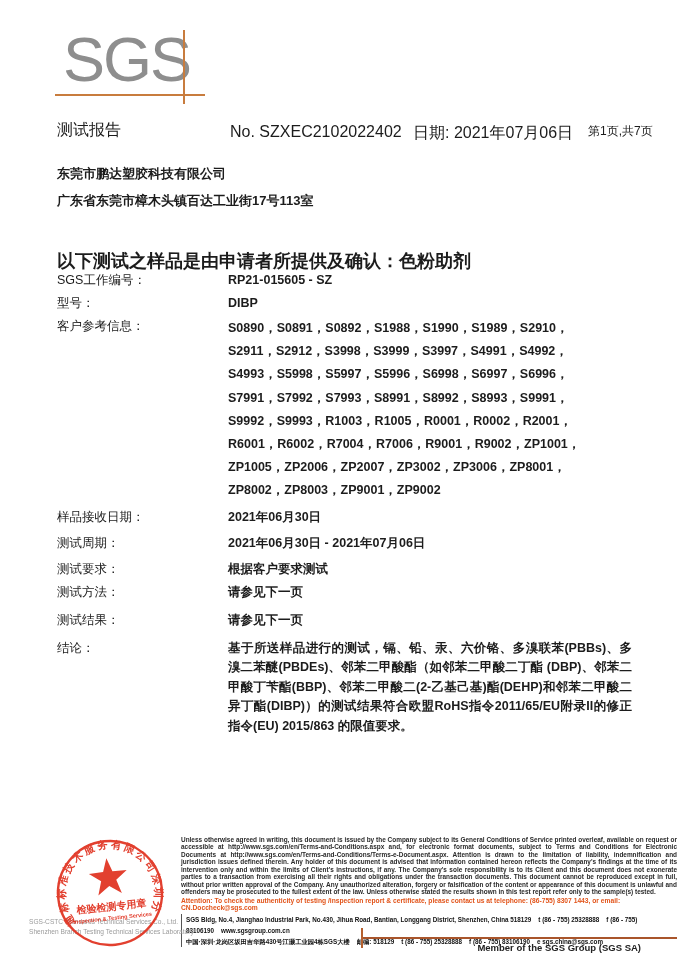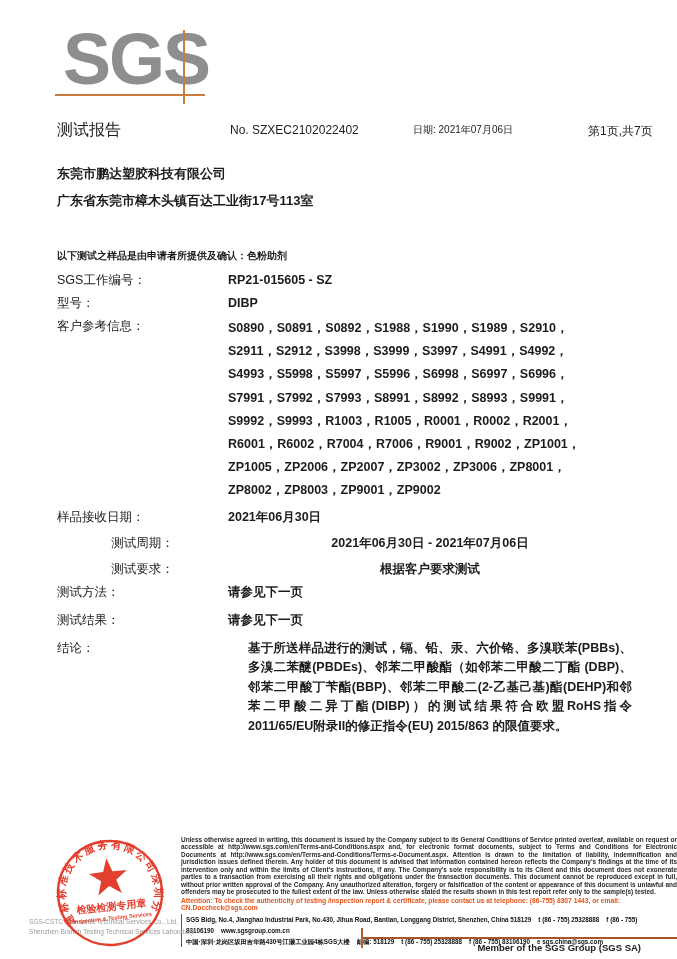--- a/index.html
+++ b/index.html
@@ -13,7 +13,7 @@
   
   .logo-area { position:absolute; left:57px; top:26px; width:180px; height:80px; }
   .sgs-logo {
-    font-size:72px; font-weight:bold; color:#8e8e8e; letter-spacing:-2px;
+    font-size:63px; font-weight:normal; color:#8e8e8e; letter-spacing:-2px;
     line-height:66px; padding-left:6px;
   }
   .logo-hline { position:absolute; left:-2px; top:68px; width:150px; height:2px; background:#c87c3e; }

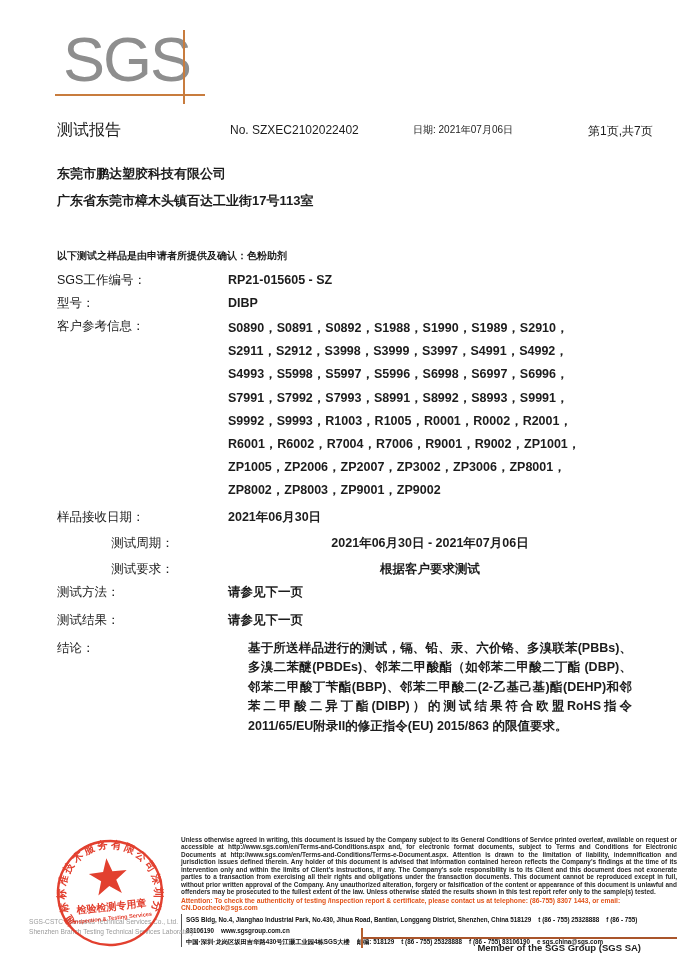--- a/index.html
+++ b/index.html
@@ -22,7 +22,7 @@
   
   .title-row { position:absolute; left:0; top:120px; width:677px; height:22px; }
   .doc-title { position:absolute; left:57px; font-size:16px; font-weight:normal; }
-  .doc-no    { position:absolute; left:230px; top:3px; font-size:12px; }
+  .doc-no    { position:absolute; left:230px; top:3px; font-size:16px; }
   .doc-date  { position:absolute; left:413px; top:3px; font-size:10px; }
   .doc-page  { position:absolute; left:588px; top:3px; font-size:12px; }
 

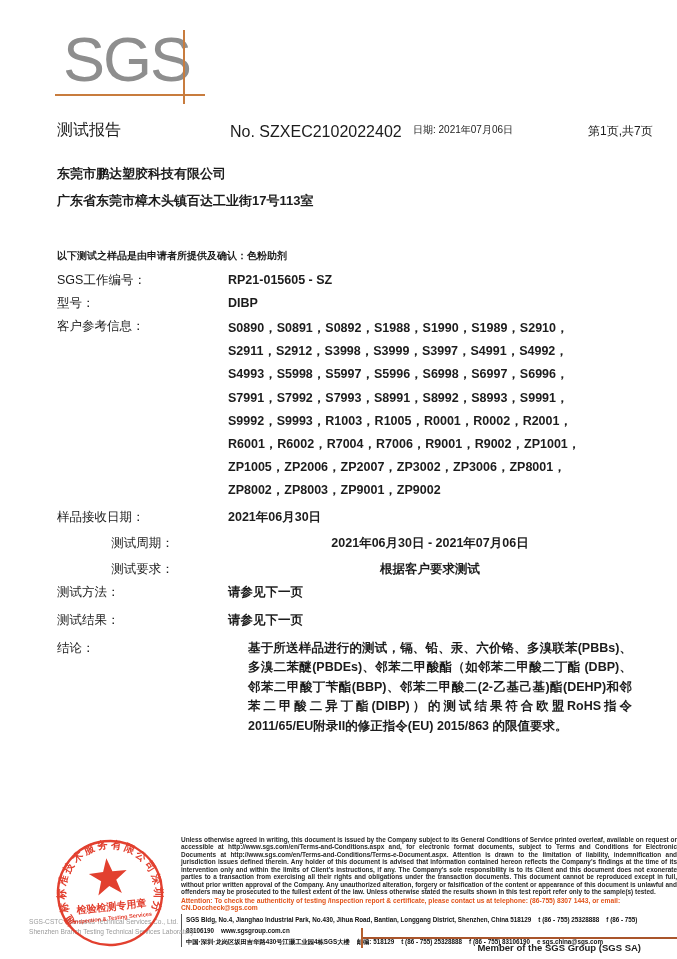--- a/index.html
+++ b/index.html
@@ -23,7 +23,7 @@
   .title-row { position:absolute; left:0; top:120px; width:677px; height:22px; }
   .doc-title { position:absolute; left:57px; font-size:16px; font-weight:normal; }
   .doc-no    { position:absolute; left:230px; top:3px; font-size:16px; }
-  .doc-date  { position:absolute; left:413px; top:3px; font-size:10px; }
+  .doc-date  { position:absolute; left:413px; top:3px; font-size:16px; }
   .doc-page  { position:absolute; left:588px; top:3px; font-size:12px; }
 
   

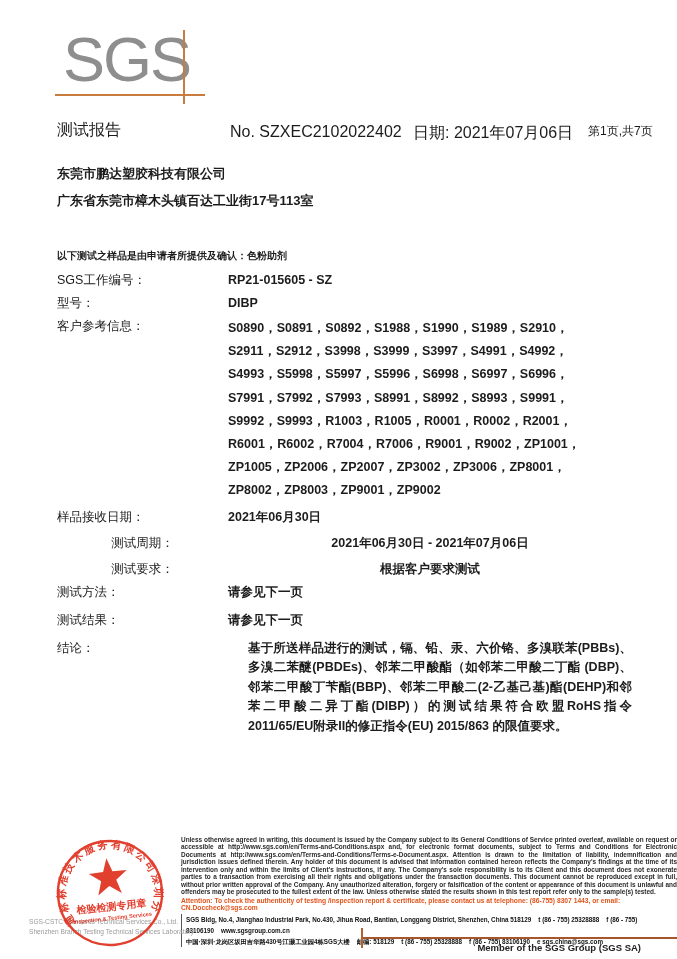--- a/index.html
+++ b/index.html
@@ -30,7 +30,7 @@
   .applicant { position:absolute; left:57px; top:160px; font-size:13px; font-weight:600; line-height:27px; }
 
   
-  .intro { position:absolute; left:57px; top:249px; font-size:10px; font-weight:600; }
+  .intro { position:absolute; left:57px; top:249px; font-size:18px; font-weight:600; }
   .fields { position:absolute; left:57px; top:271px; width:575px; }
   .frow { display:flex; margin-bottom:5px; }
   .flabel { width:171px; flex:0 0 171px; font-size:12.5px; font-weight:400; line-height:18px; }

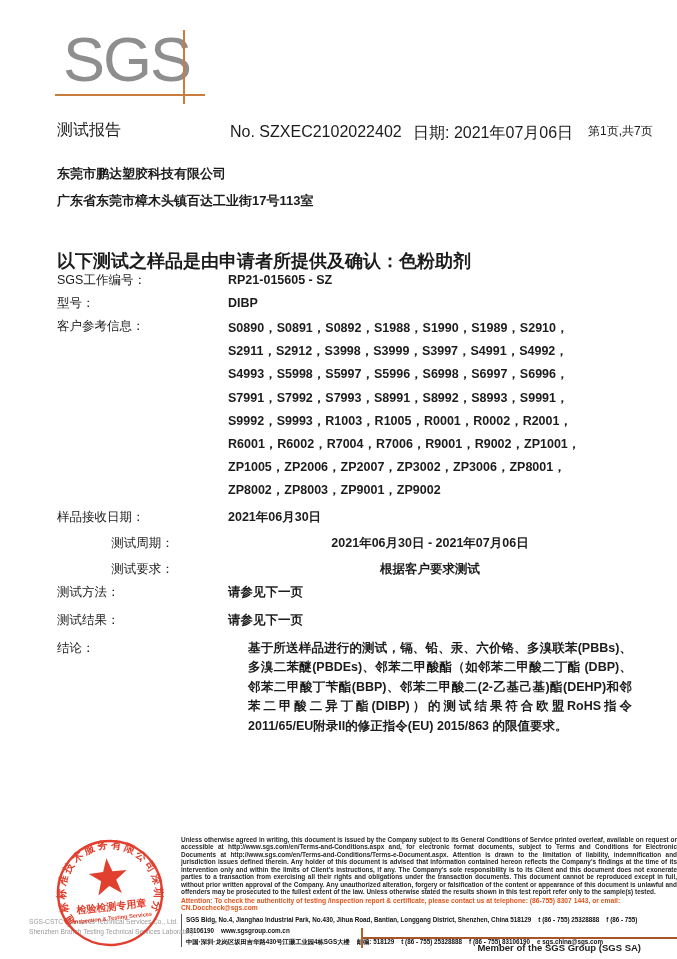--- a/index.html
+++ b/index.html
@@ -36,7 +36,7 @@
   .flabel { width:171px; flex:0 0 171px; font-size:12.5px; font-weight:400; line-height:18px; }
   .fvalue { flex:1; font-size:12.5px; font-weight:600; line-height:18px; }
   .ref-line { line-height:23.2px; }
-  .gap-sm { margin-top:8px;text-align:center; }
+  .gap-sm { margin-top:8px; }
   .gap-md { margin-top:10px; }
   .conclusion .fvalue { line-height:19.5px; text-align:justify;margin-left:20px; }
 

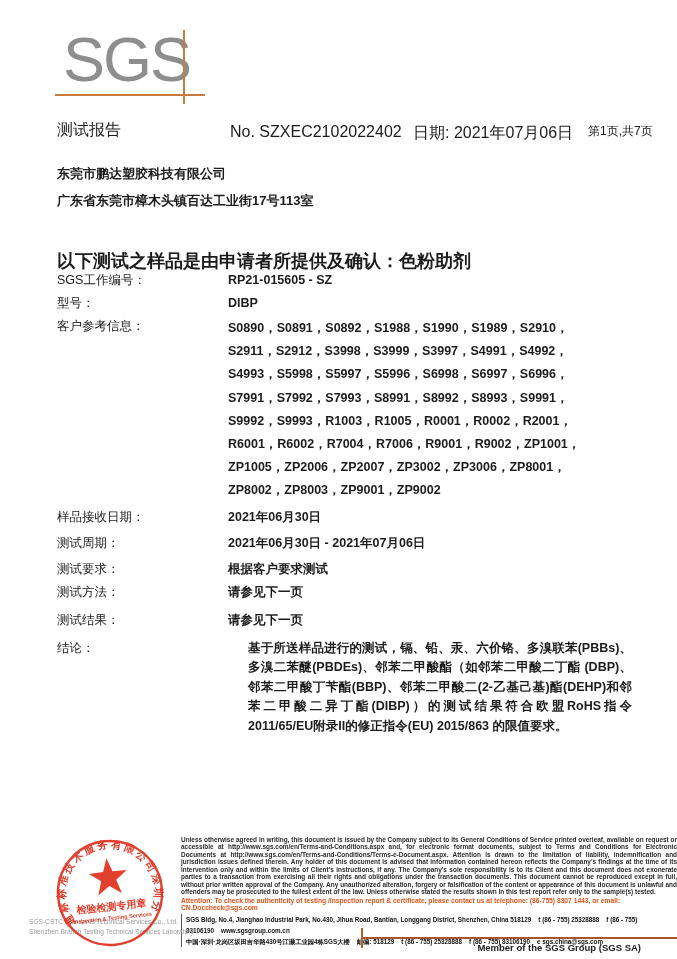--- a/index.html
+++ b/index.html
@@ -38,7 +38,7 @@
   .ref-line { line-height:23.2px; }
   .gap-sm { margin-top:8px; }
   .gap-md { margin-top:10px; }
-  .conclusion .fvalue { line-height:19.5px; text-align:justify;margin-left:20px; }
+  .conclusion .fvalue { line-height:19.5px; text-align:justify; }
 
   
   .lab-name { position:absolute; left:29px; top:917px; font-size:6.6px; color:#9b9b9b; line-height:10px; z-index:1; }

